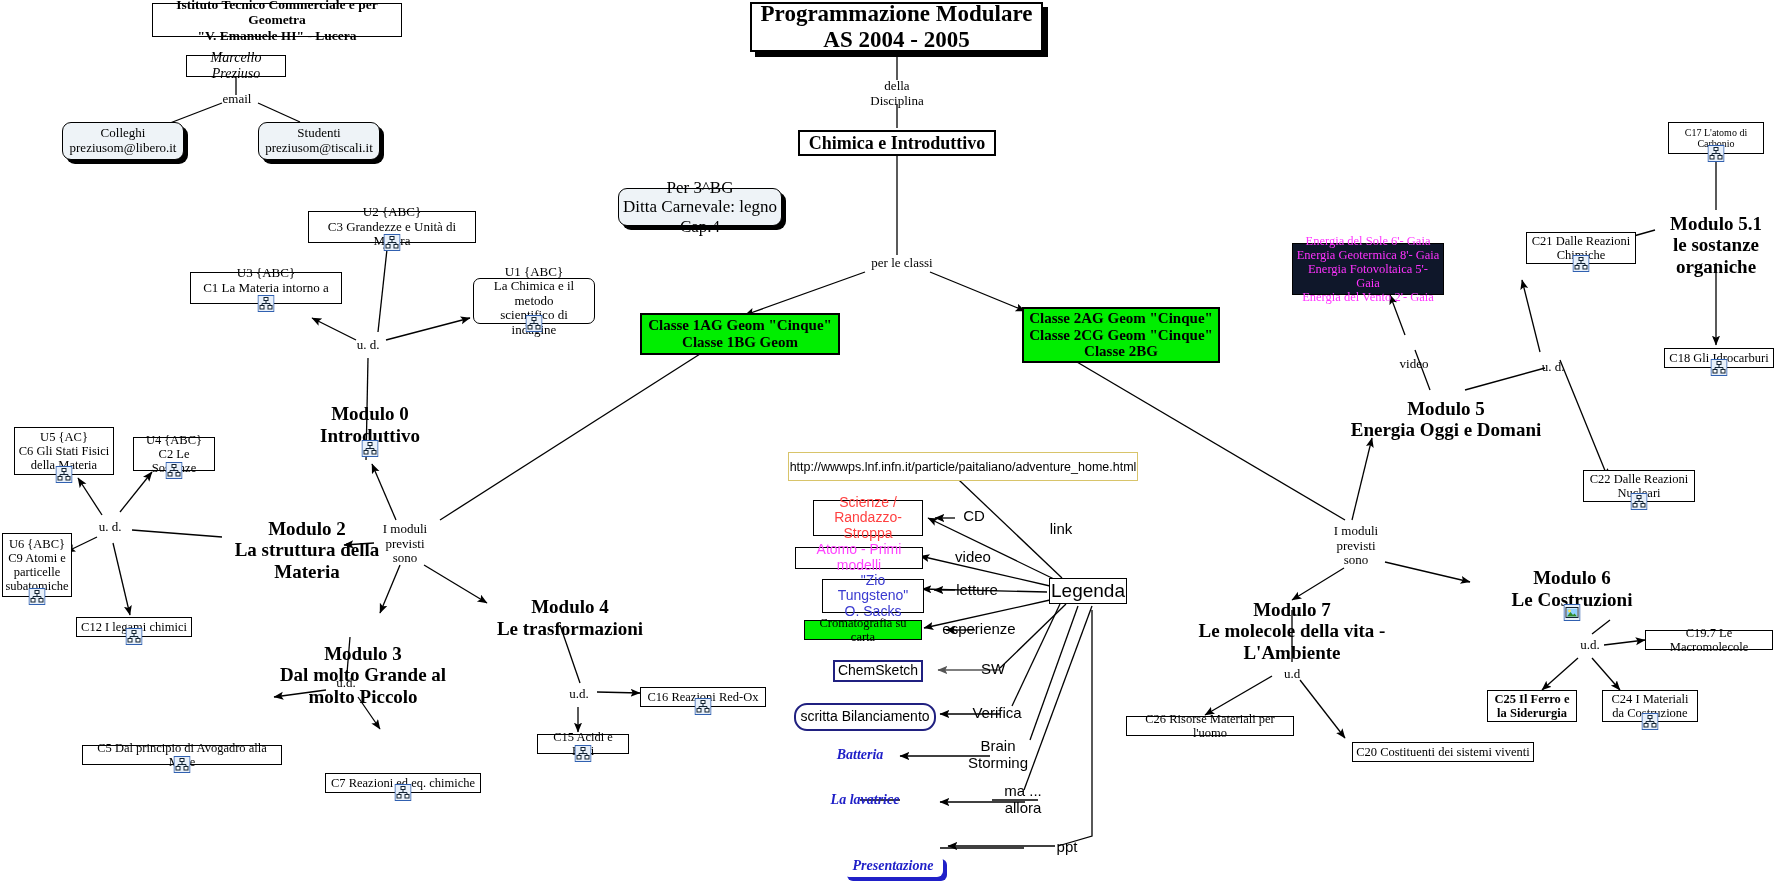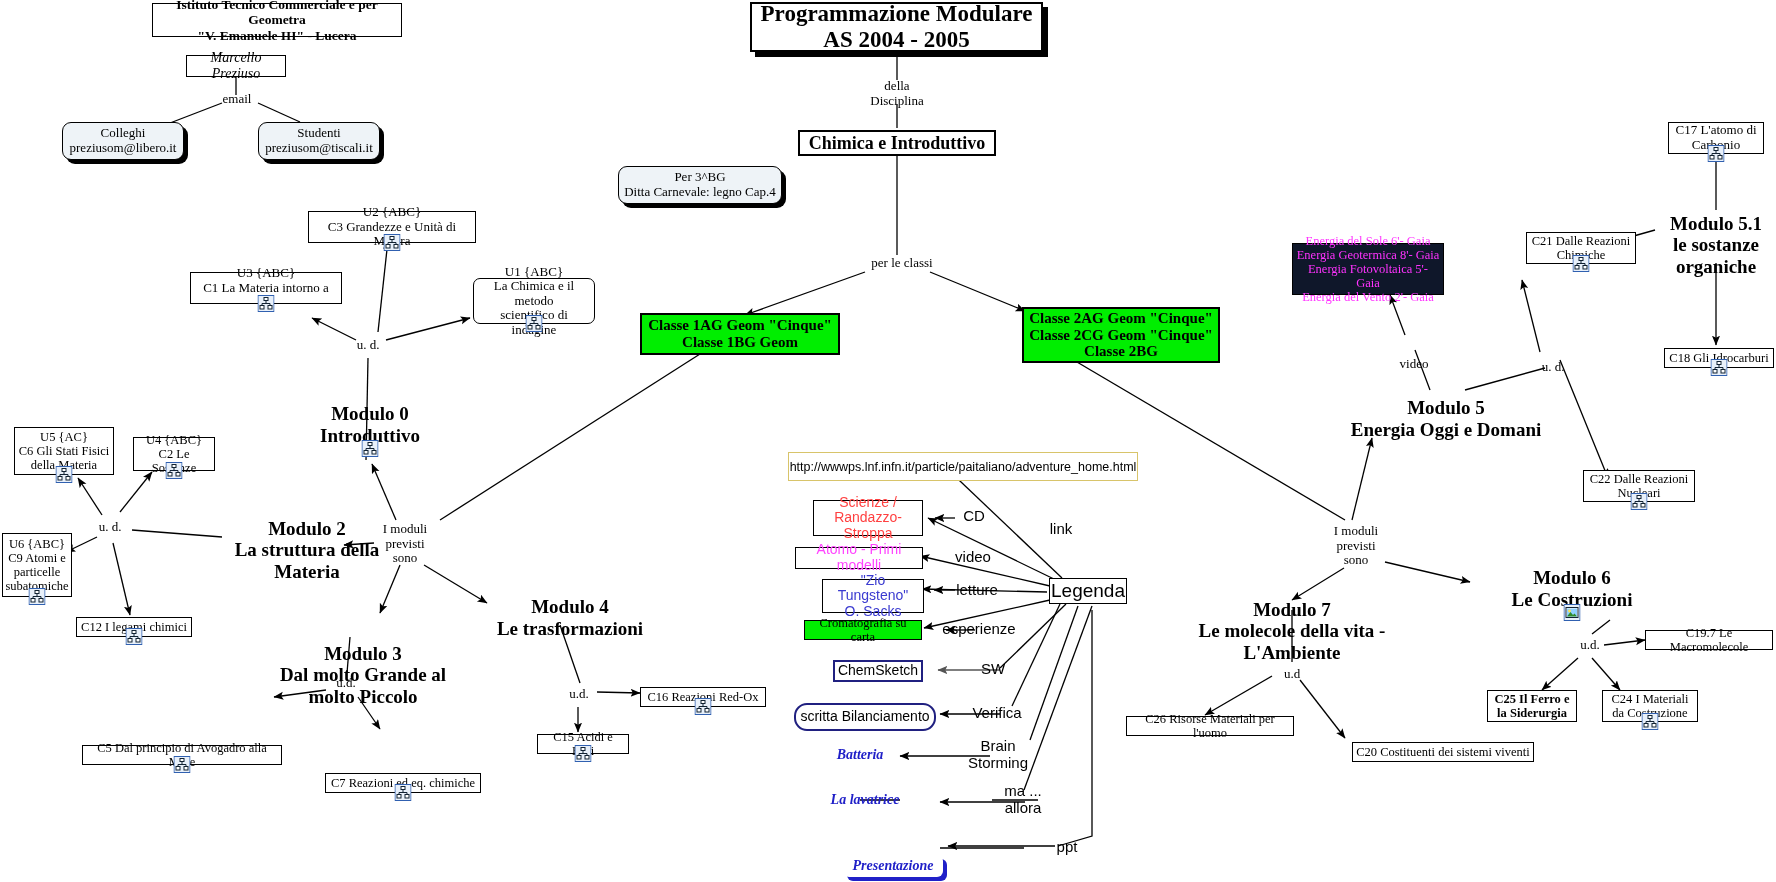--- a/index.html
+++ b/index.html
@@ -583,7 +583,7 @@
 organiche</span>
   </div>
 
-  <div class="node rect" style="left:1668px;top:122px;width:96px;height:32px;font-size:13px;">
+  <div class="node rect" style="left:1668px;top:122px;width:96px;height:32px;font-size:10px;">
     <span class="txt">C17 L'atomo di
 Carbonio</span>
     <span class="icon">

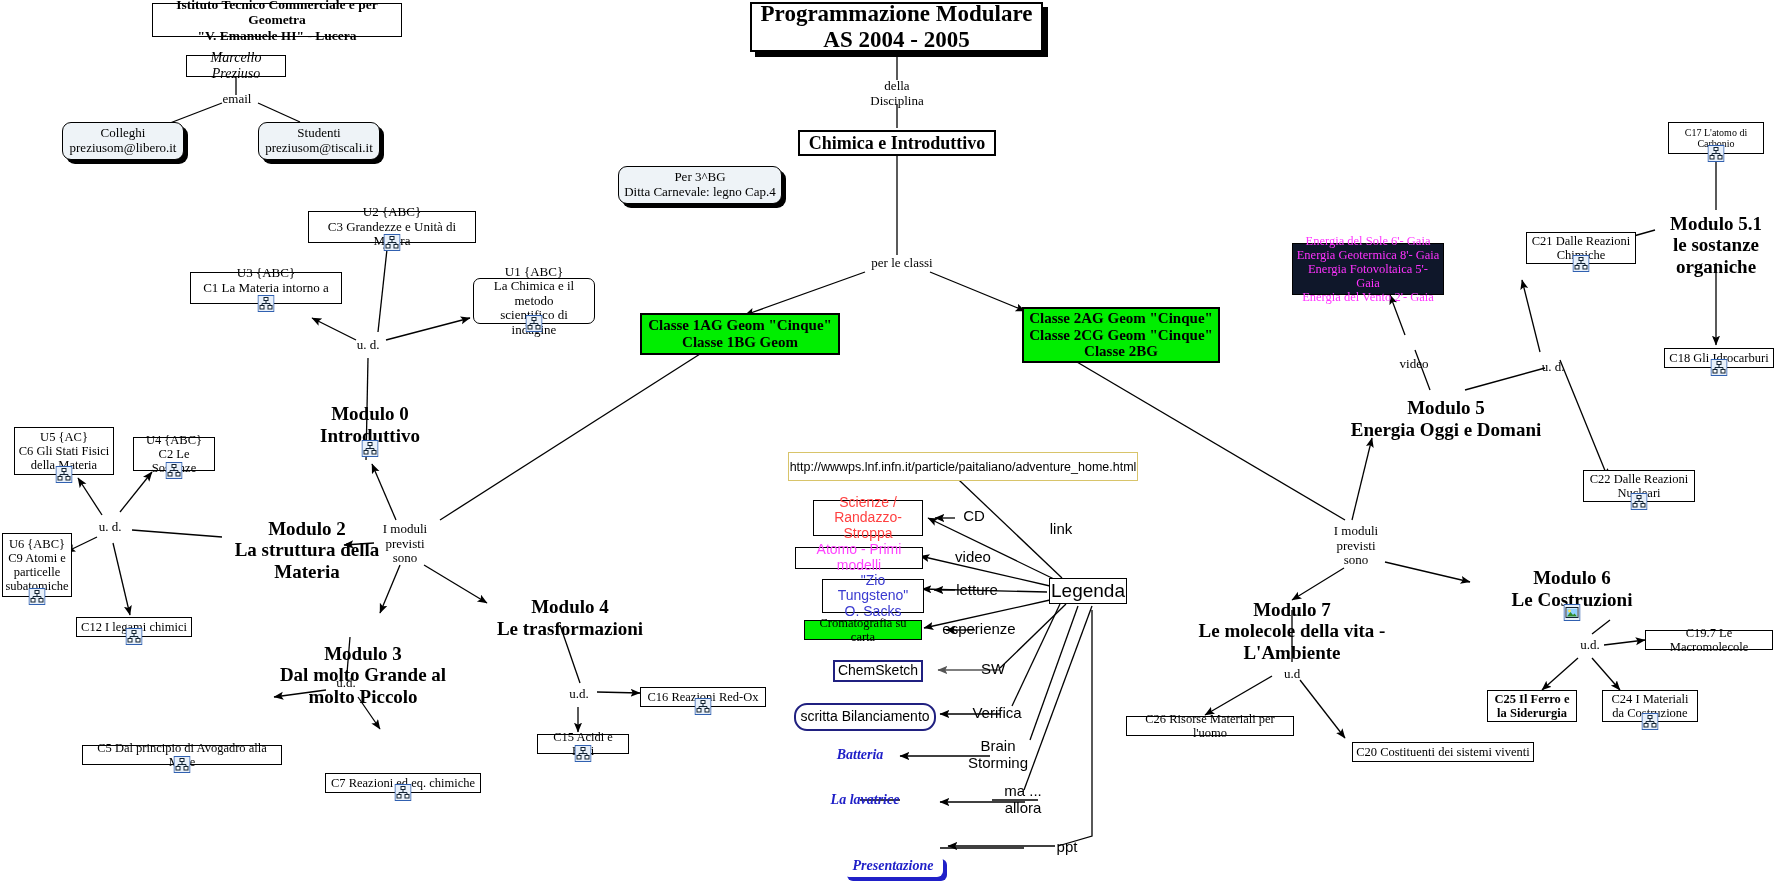--- a/index.html
+++ b/index.html
@@ -218,7 +218,7 @@
     <span class="txt">Chimica e Introduttivo</span>
   </div>
 
-  <div class="node round-shadow" style="left:618px;top:166px;width:164px;height:38px;font-size:13px;">
+  <div class="node round-shadow" style="left:618px;top:188px;width:164px;height:38px;font-size:17px;">
     <span class="txt">Per 3^BG
 Ditta Carnevale: legno Cap.4</span>
   </div>

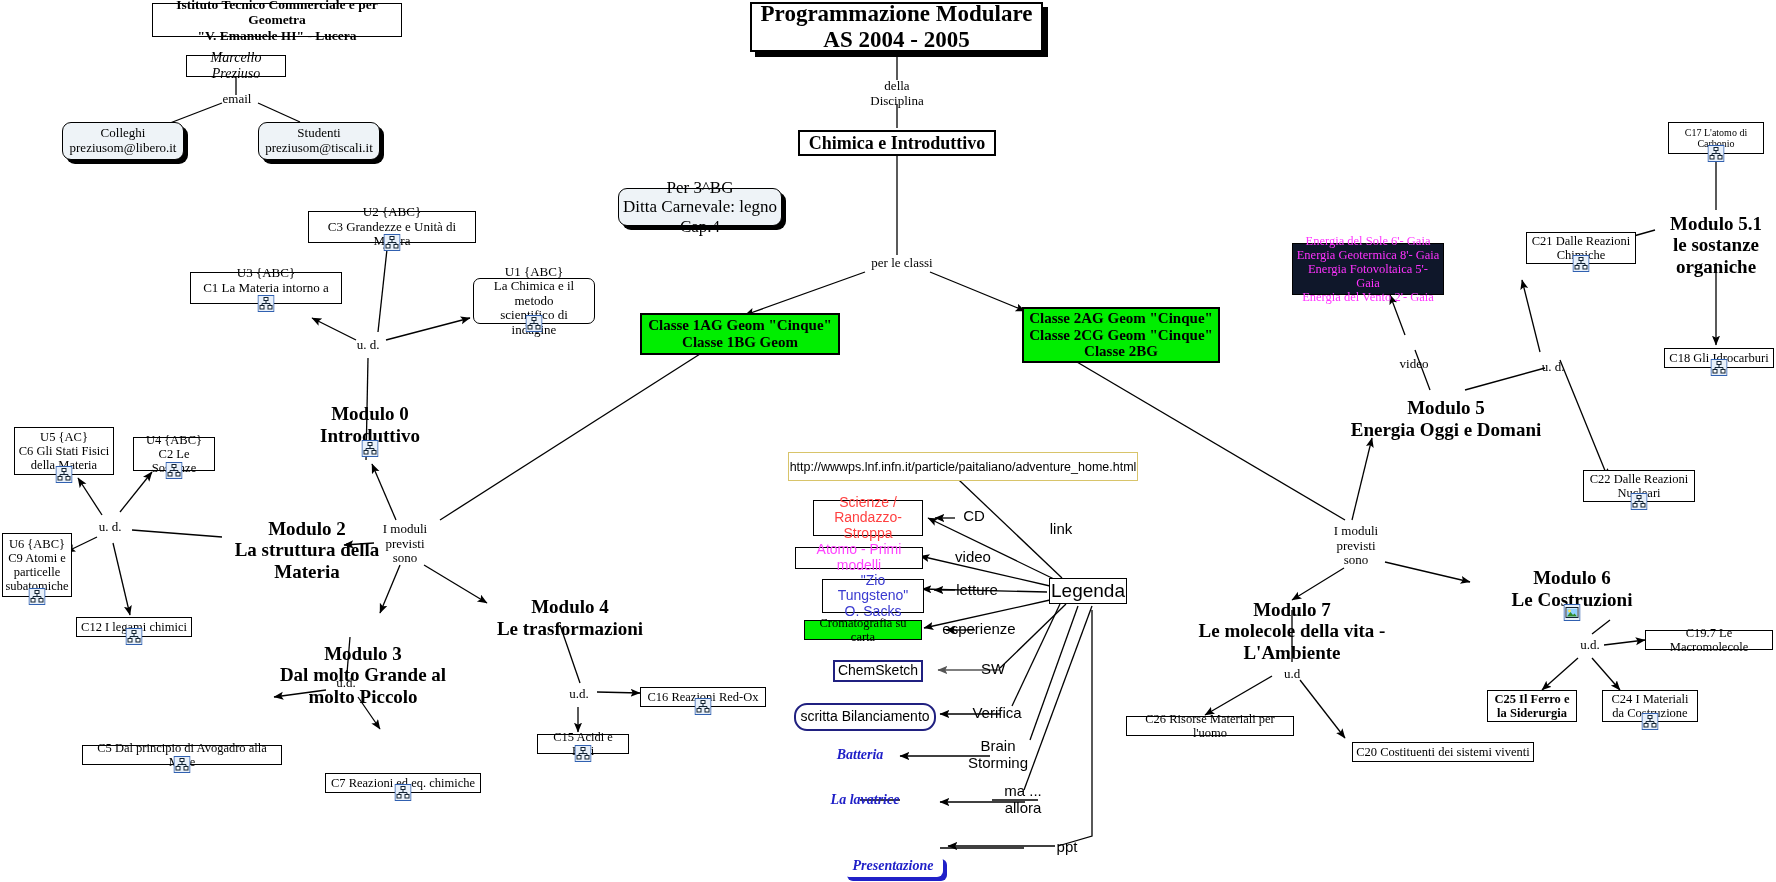--- a/index.html
+++ b/index.html
@@ -529,7 +529,7 @@
 sono</span>
   </div>
 
-  <div class="node bare mod-title" style="left:1338px;top:396px;width:216px;height:46px;">
+  <div class="node bare mod-title" style="left:1338px;top:396px;width:216px;height:46px;align-items:flex-end;">
     <span class="txt">Modulo 5
 Energia Oggi e Domani</span>
   </div>

